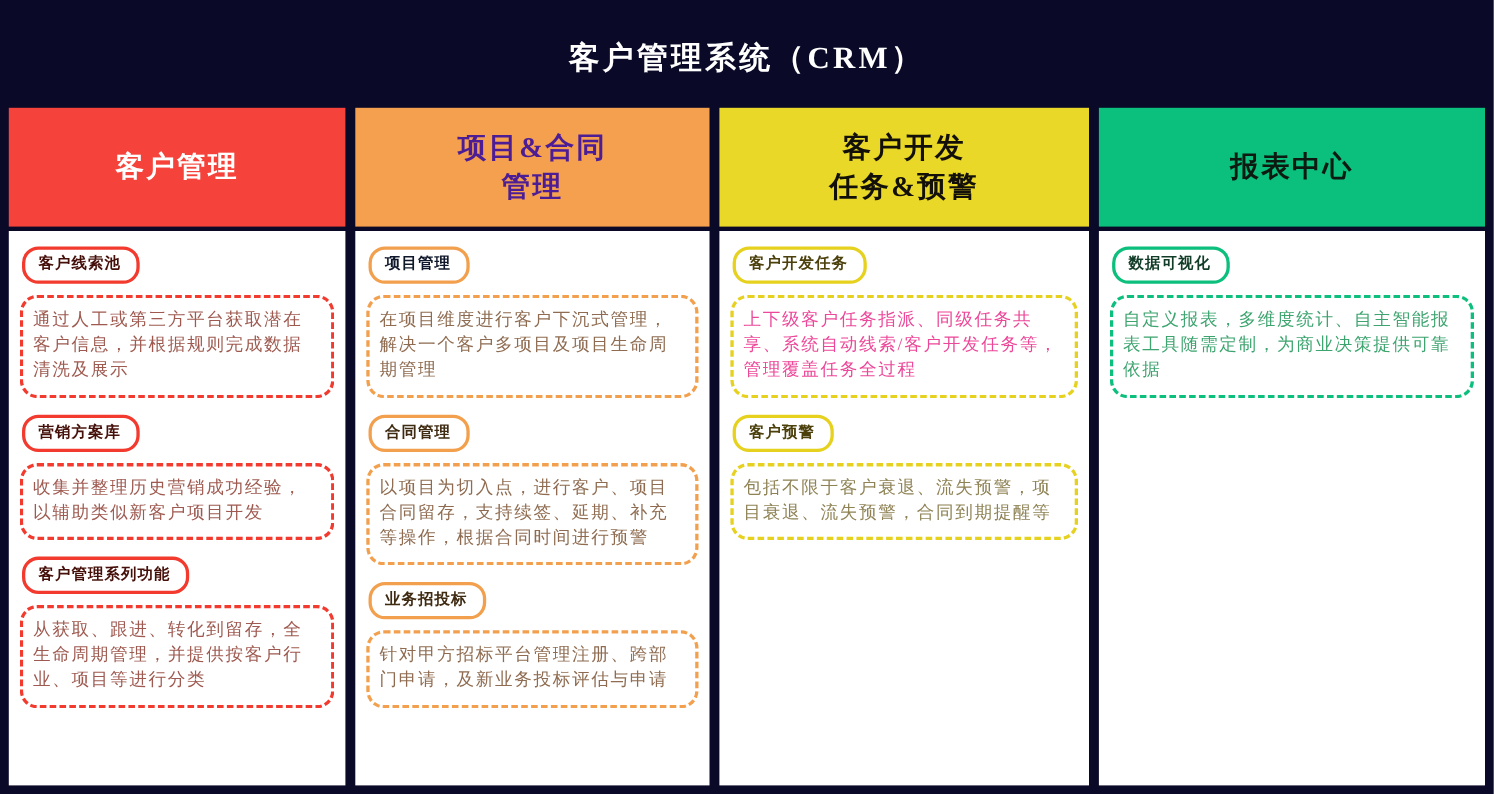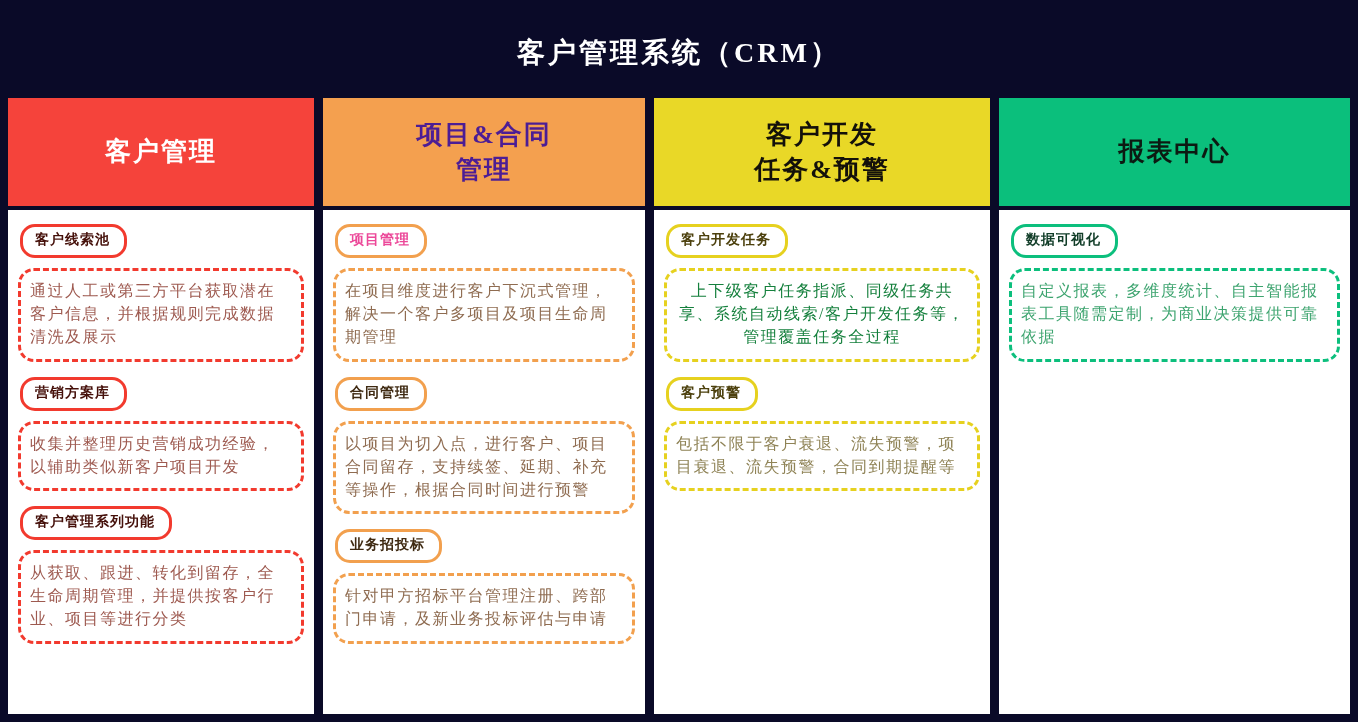--- a/index.html
+++ b/index.html
@@ -95,7 +95,7 @@
           <div>管理</div>
         </header>
         <div class="column-body">
-          <div><div class="label-box" style="border-color: rgb(242, 160, 78); color: #ec4899;">项目管理</div></div>
+          <div><div class="label-box" style="border-color: rgb(242, 160, 78); color: #0f172a;">项目管理</div></div>
           <div class="desc-box" style="border-color: rgb(242, 160, 78); color: rgb(143, 108, 81);">在项目维度进行客户下沉式管理，解决一个客户多项目及项目生命周期管理</div>
           <div><div class="label-box" style="border-color: rgb(242, 160, 78); color: rgb(63, 42, 18);">合同管理</div></div>
           <div class="desc-box" style="border-color: rgb(242, 160, 78); color: rgb(143, 108, 81);">以项目为切入点，进行客户、项目合同留存，支持续签、延期、补充等操作，根据合同时间进行预警</div>

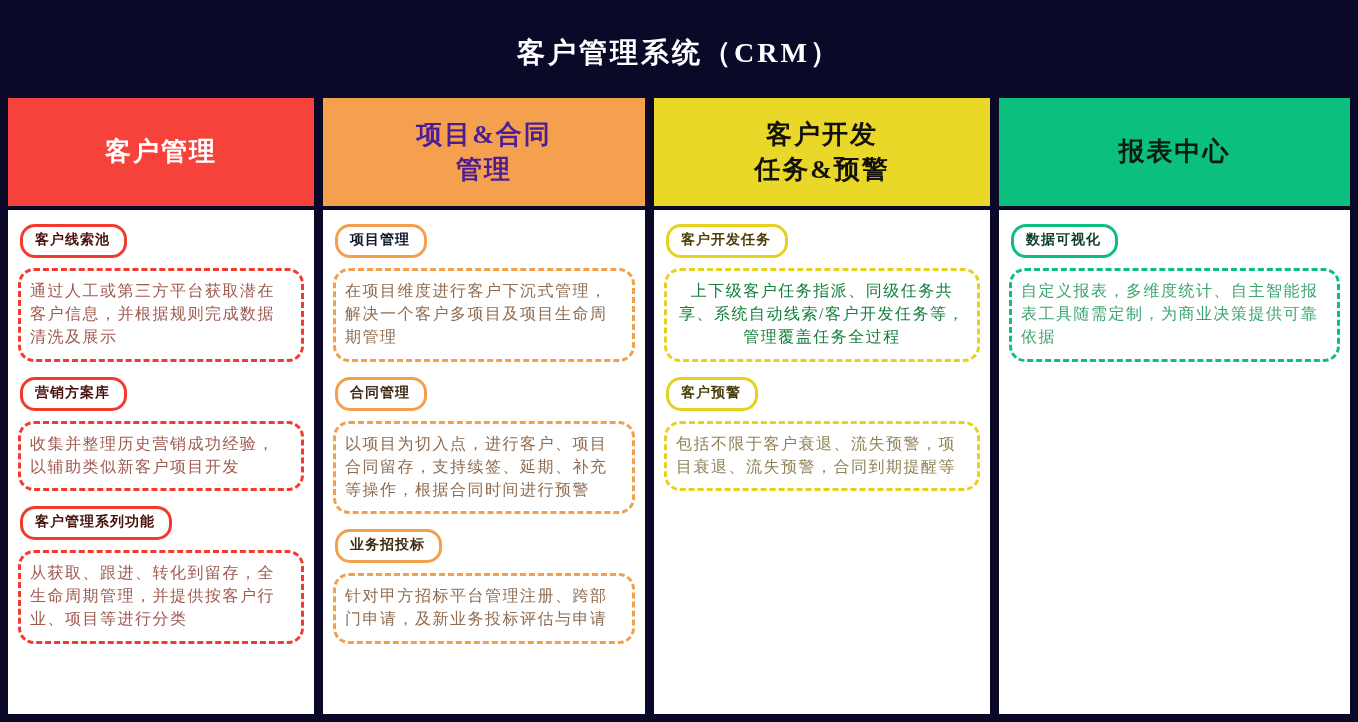--- a/index.html
+++ b/index.html
@@ -110,7 +110,7 @@
         </header>
         <div class="column-body">
           <div><div class="label-box" style="border-color: rgb(230, 209, 31); color: rgb(76, 64, 13);">客户开发任务</div></div>
-          <div class="desc-box" style="border-color: rgb(230, 209, 31); color: #15803d; text-align: center;">上下级客户任务指派、同级任务共享、系统自动线索/客户开发任务等，管理覆盖任务全过程</div>
+          <div class="desc-box" style="border-color: rgb(230, 209, 31); color: #ec4899;">上下级客户任务指派、同级任务共享、系统自动线索/客户开发任务等，管理覆盖任务全过程</div>
           <div><div class="label-box" style="border-color: rgb(230, 209, 31); color: rgb(76, 64, 13);">客户预警</div></div>
           <div class="desc-box" style="border-color: rgb(230, 209, 31); color: rgb(143, 131, 86);">包括不限于客户衰退、流失预警，项目衰退、流失预警，合同到期提醒等</div>
         </div>

